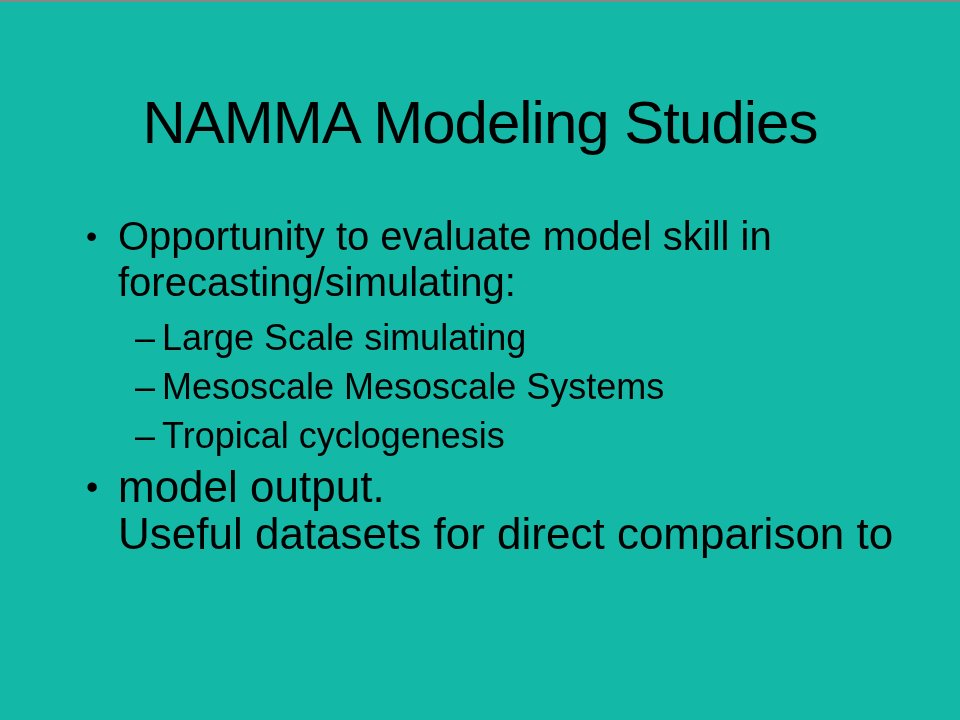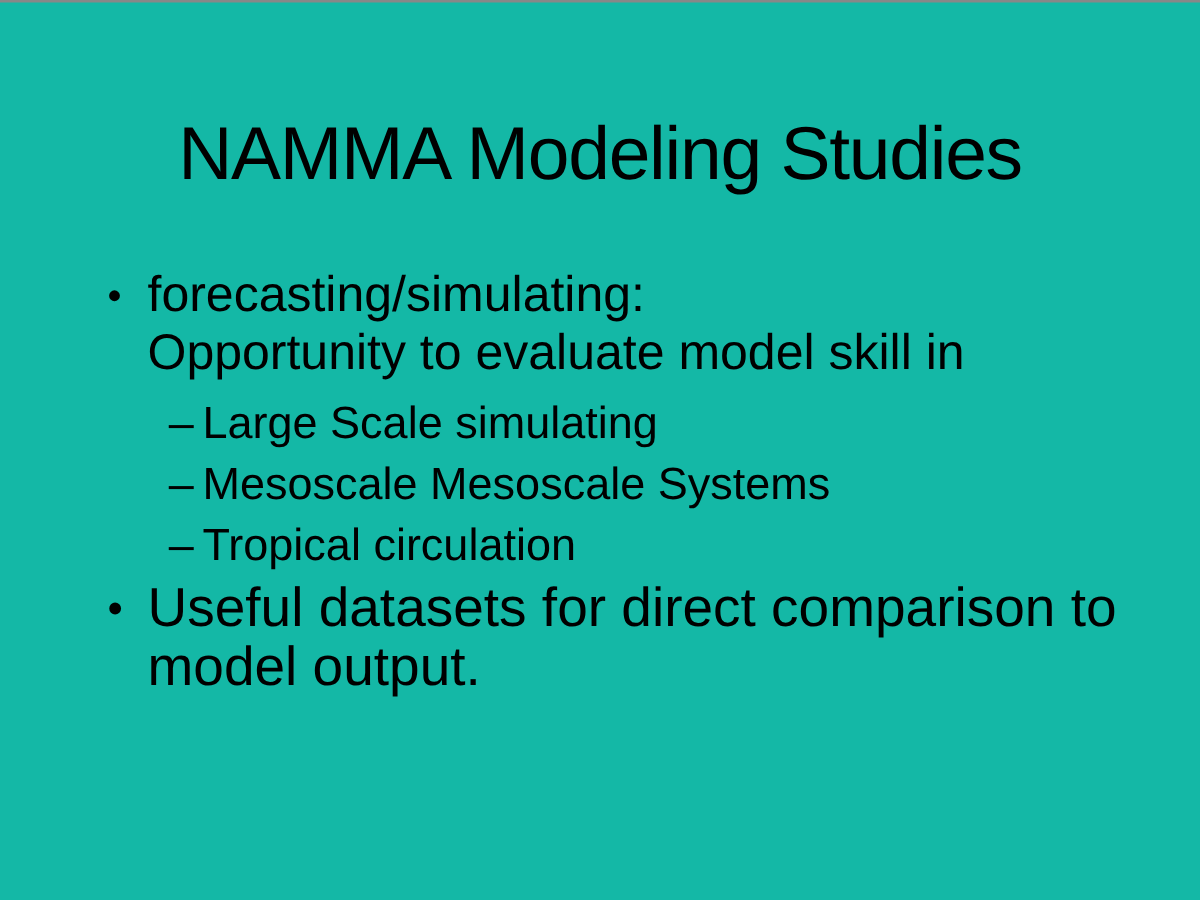--- a/index.html
+++ b/index.html
@@ -75,8 +75,8 @@
   <div class="para lvl1" id="bullet-1">
     <span class="marker">•</span>
     <div class="lines">
+      <div class="line">Opportunity to evaluate model skill in</div>
       <div class="line">forecasting/simulating:</div>
-      <div class="line">Opportunity to evaluate model skill in</div>
     </div>
   </div>
 

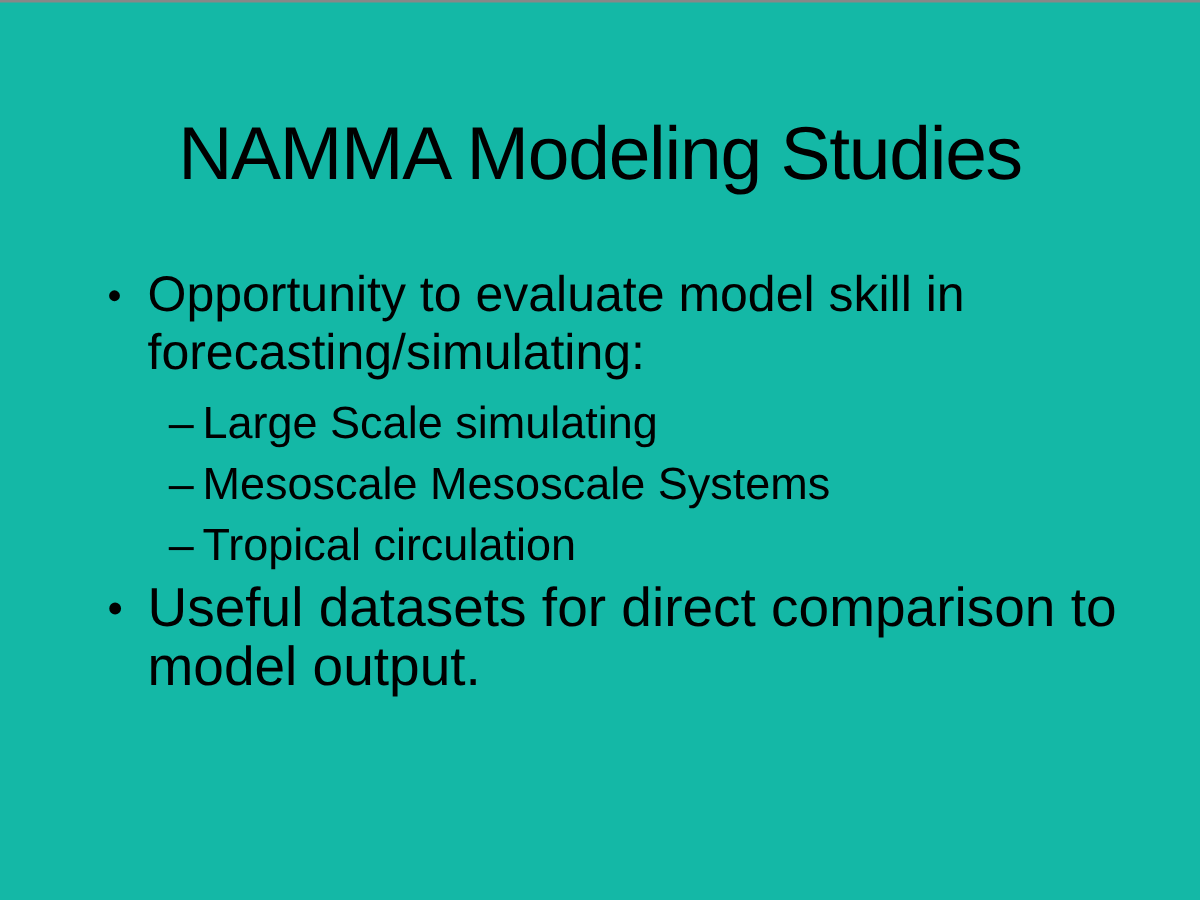--- a/index.html
+++ b/index.html
@@ -97,7 +97,7 @@
   <div class="para lvl2" id="sub-3">
     <span class="marker">–</span>
     <div class="lines">
-      <div class="line">Tropical circulation</div>
+      <div class="line">Tropical cyclogenesis</div>
     </div>
   </div>
 

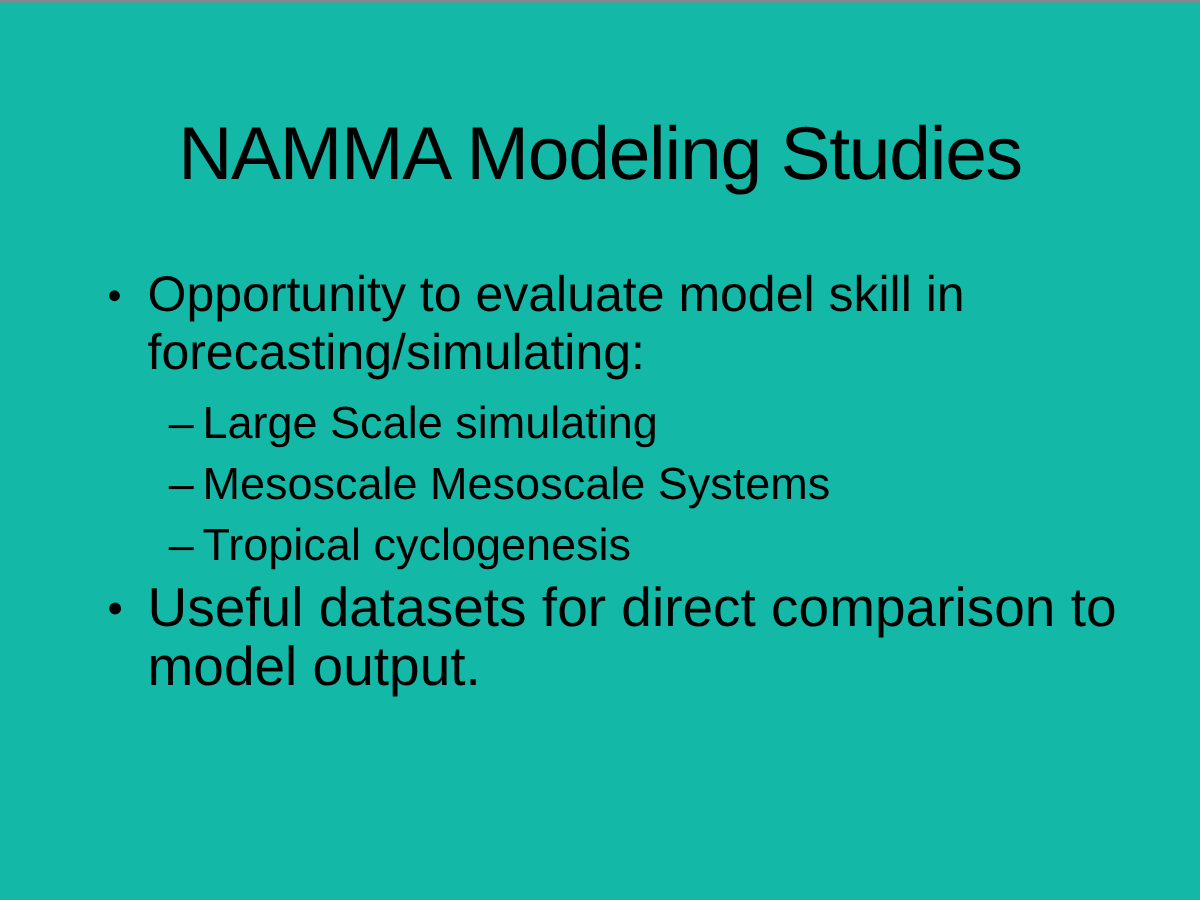--- a/index.html
+++ b/index.html
@@ -104,8 +104,8 @@
   <div class="para" id="bullet-2">
     <span class="marker">•</span>
     <div class="lines">
+      <div class="line">model output.</div>
       <div class="line">Useful datasets for direct comparison to</div>
-      <div class="line">model output.</div>
     </div>
   </div>
 

